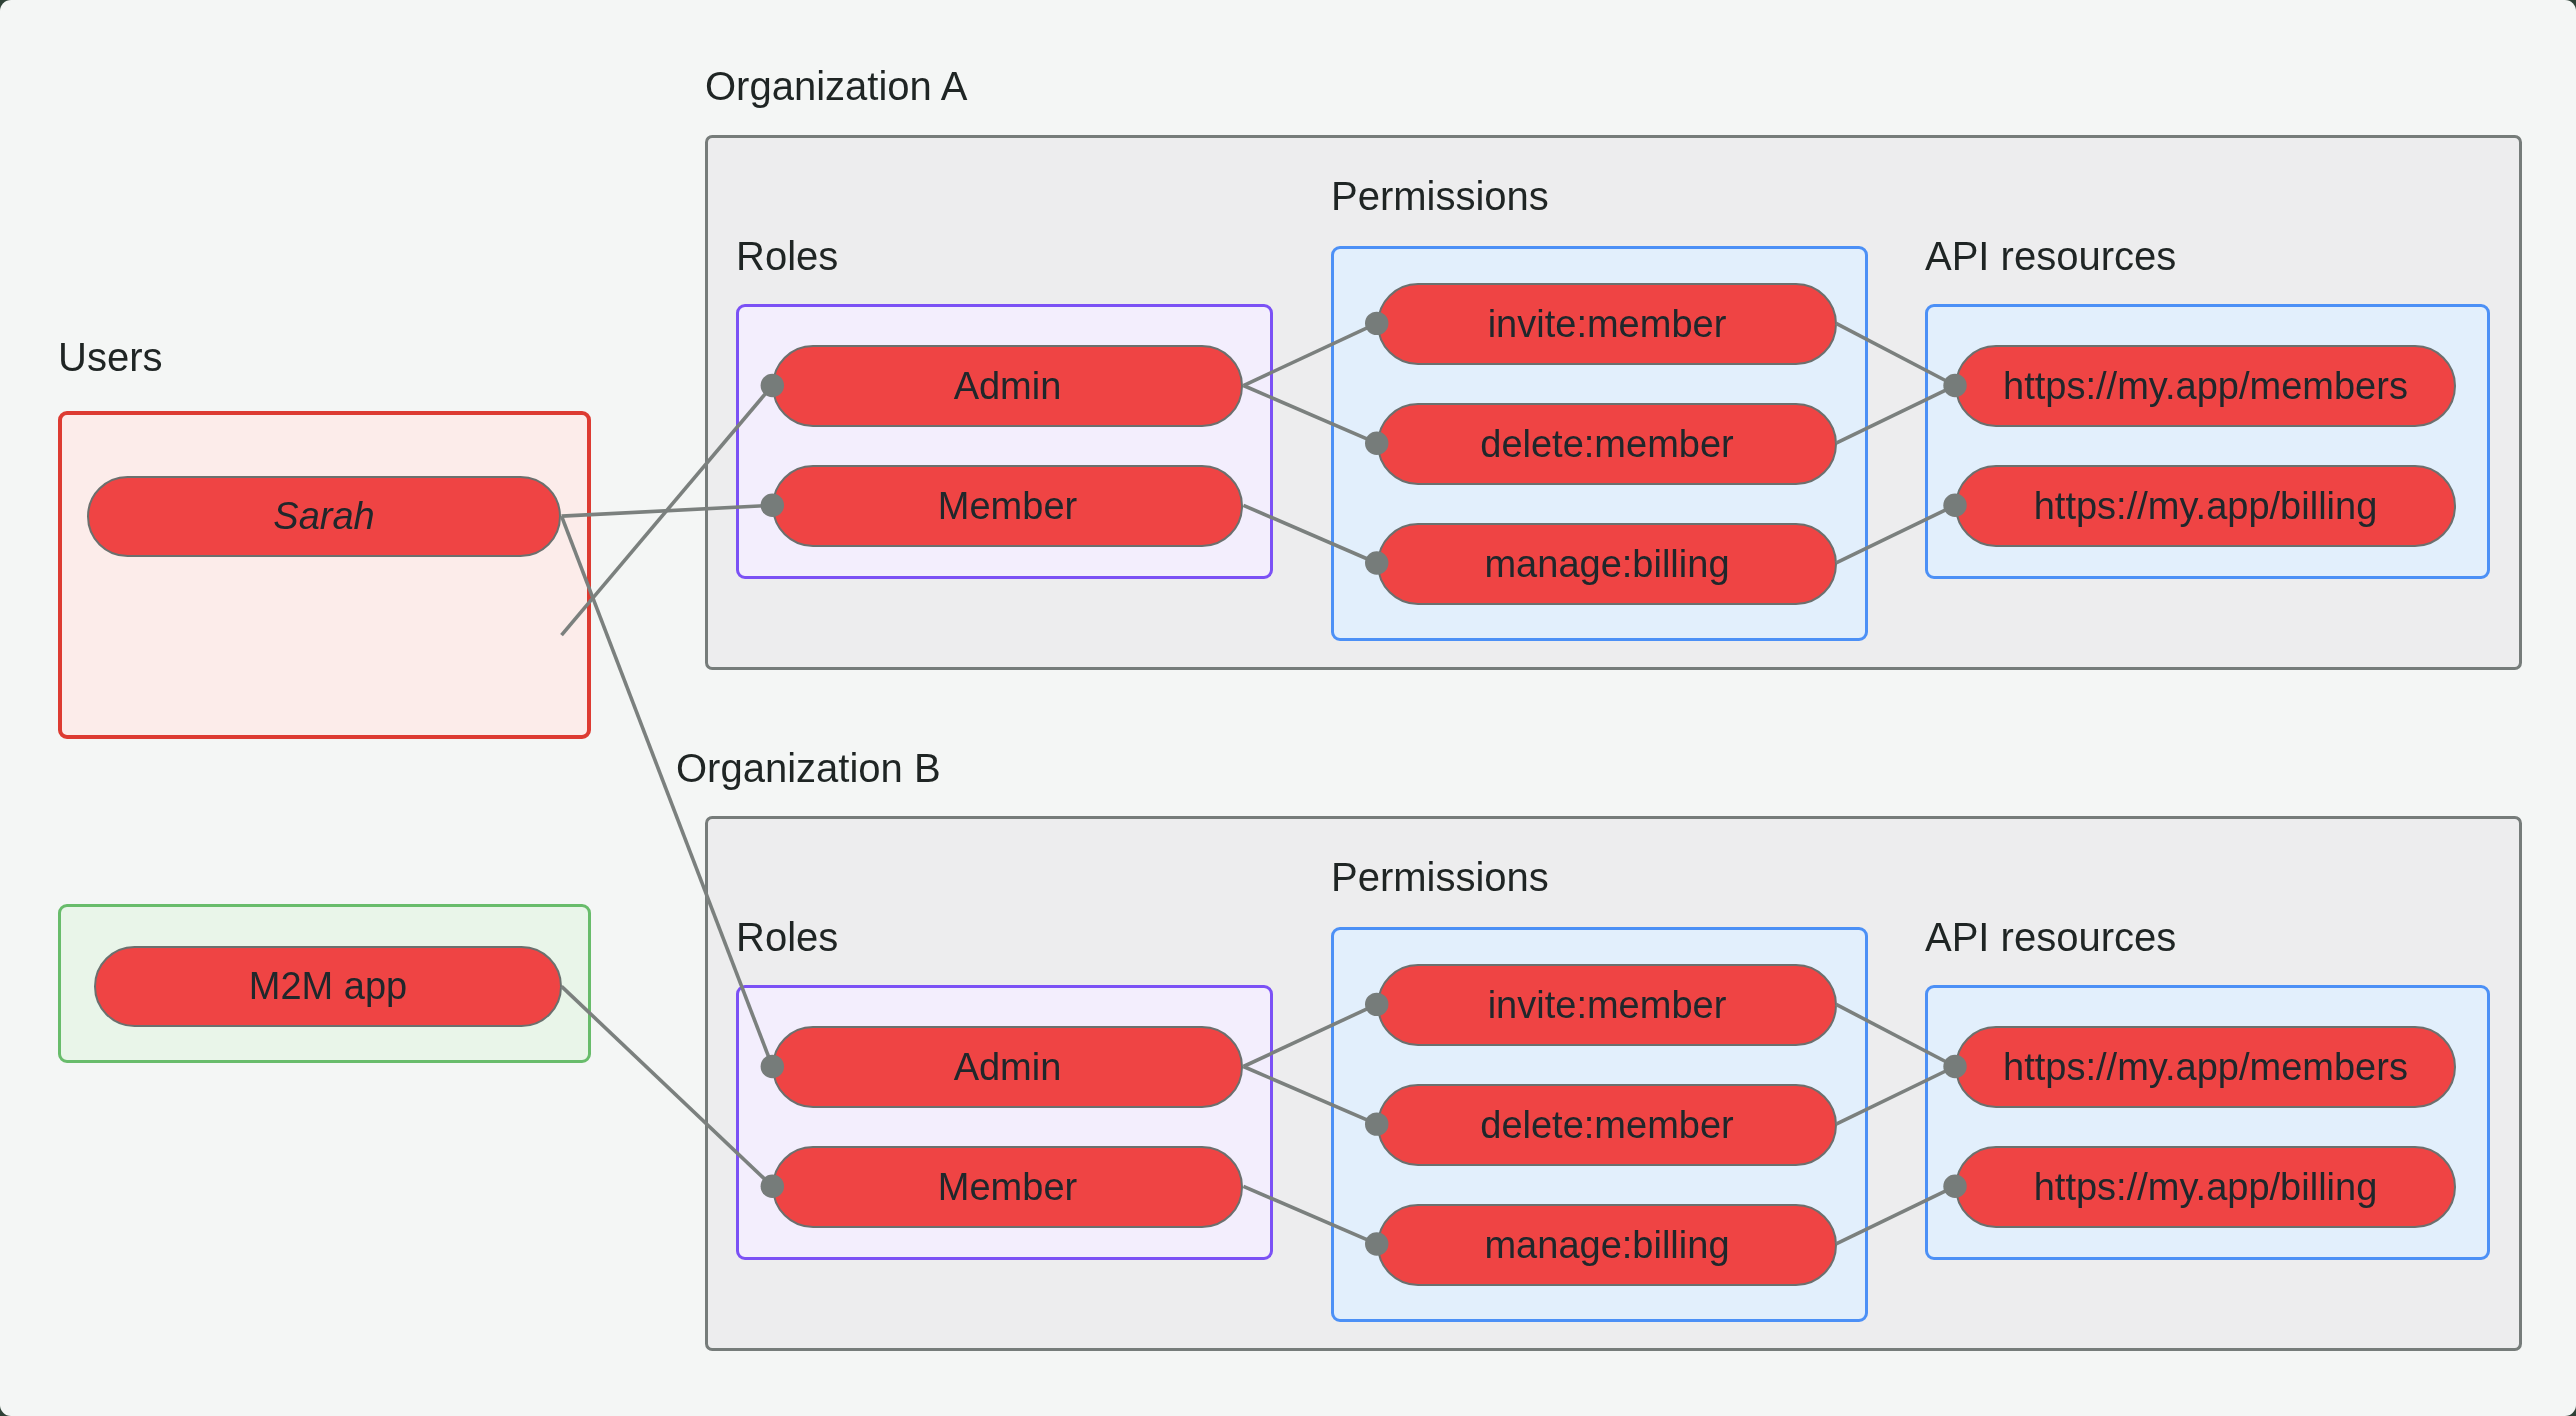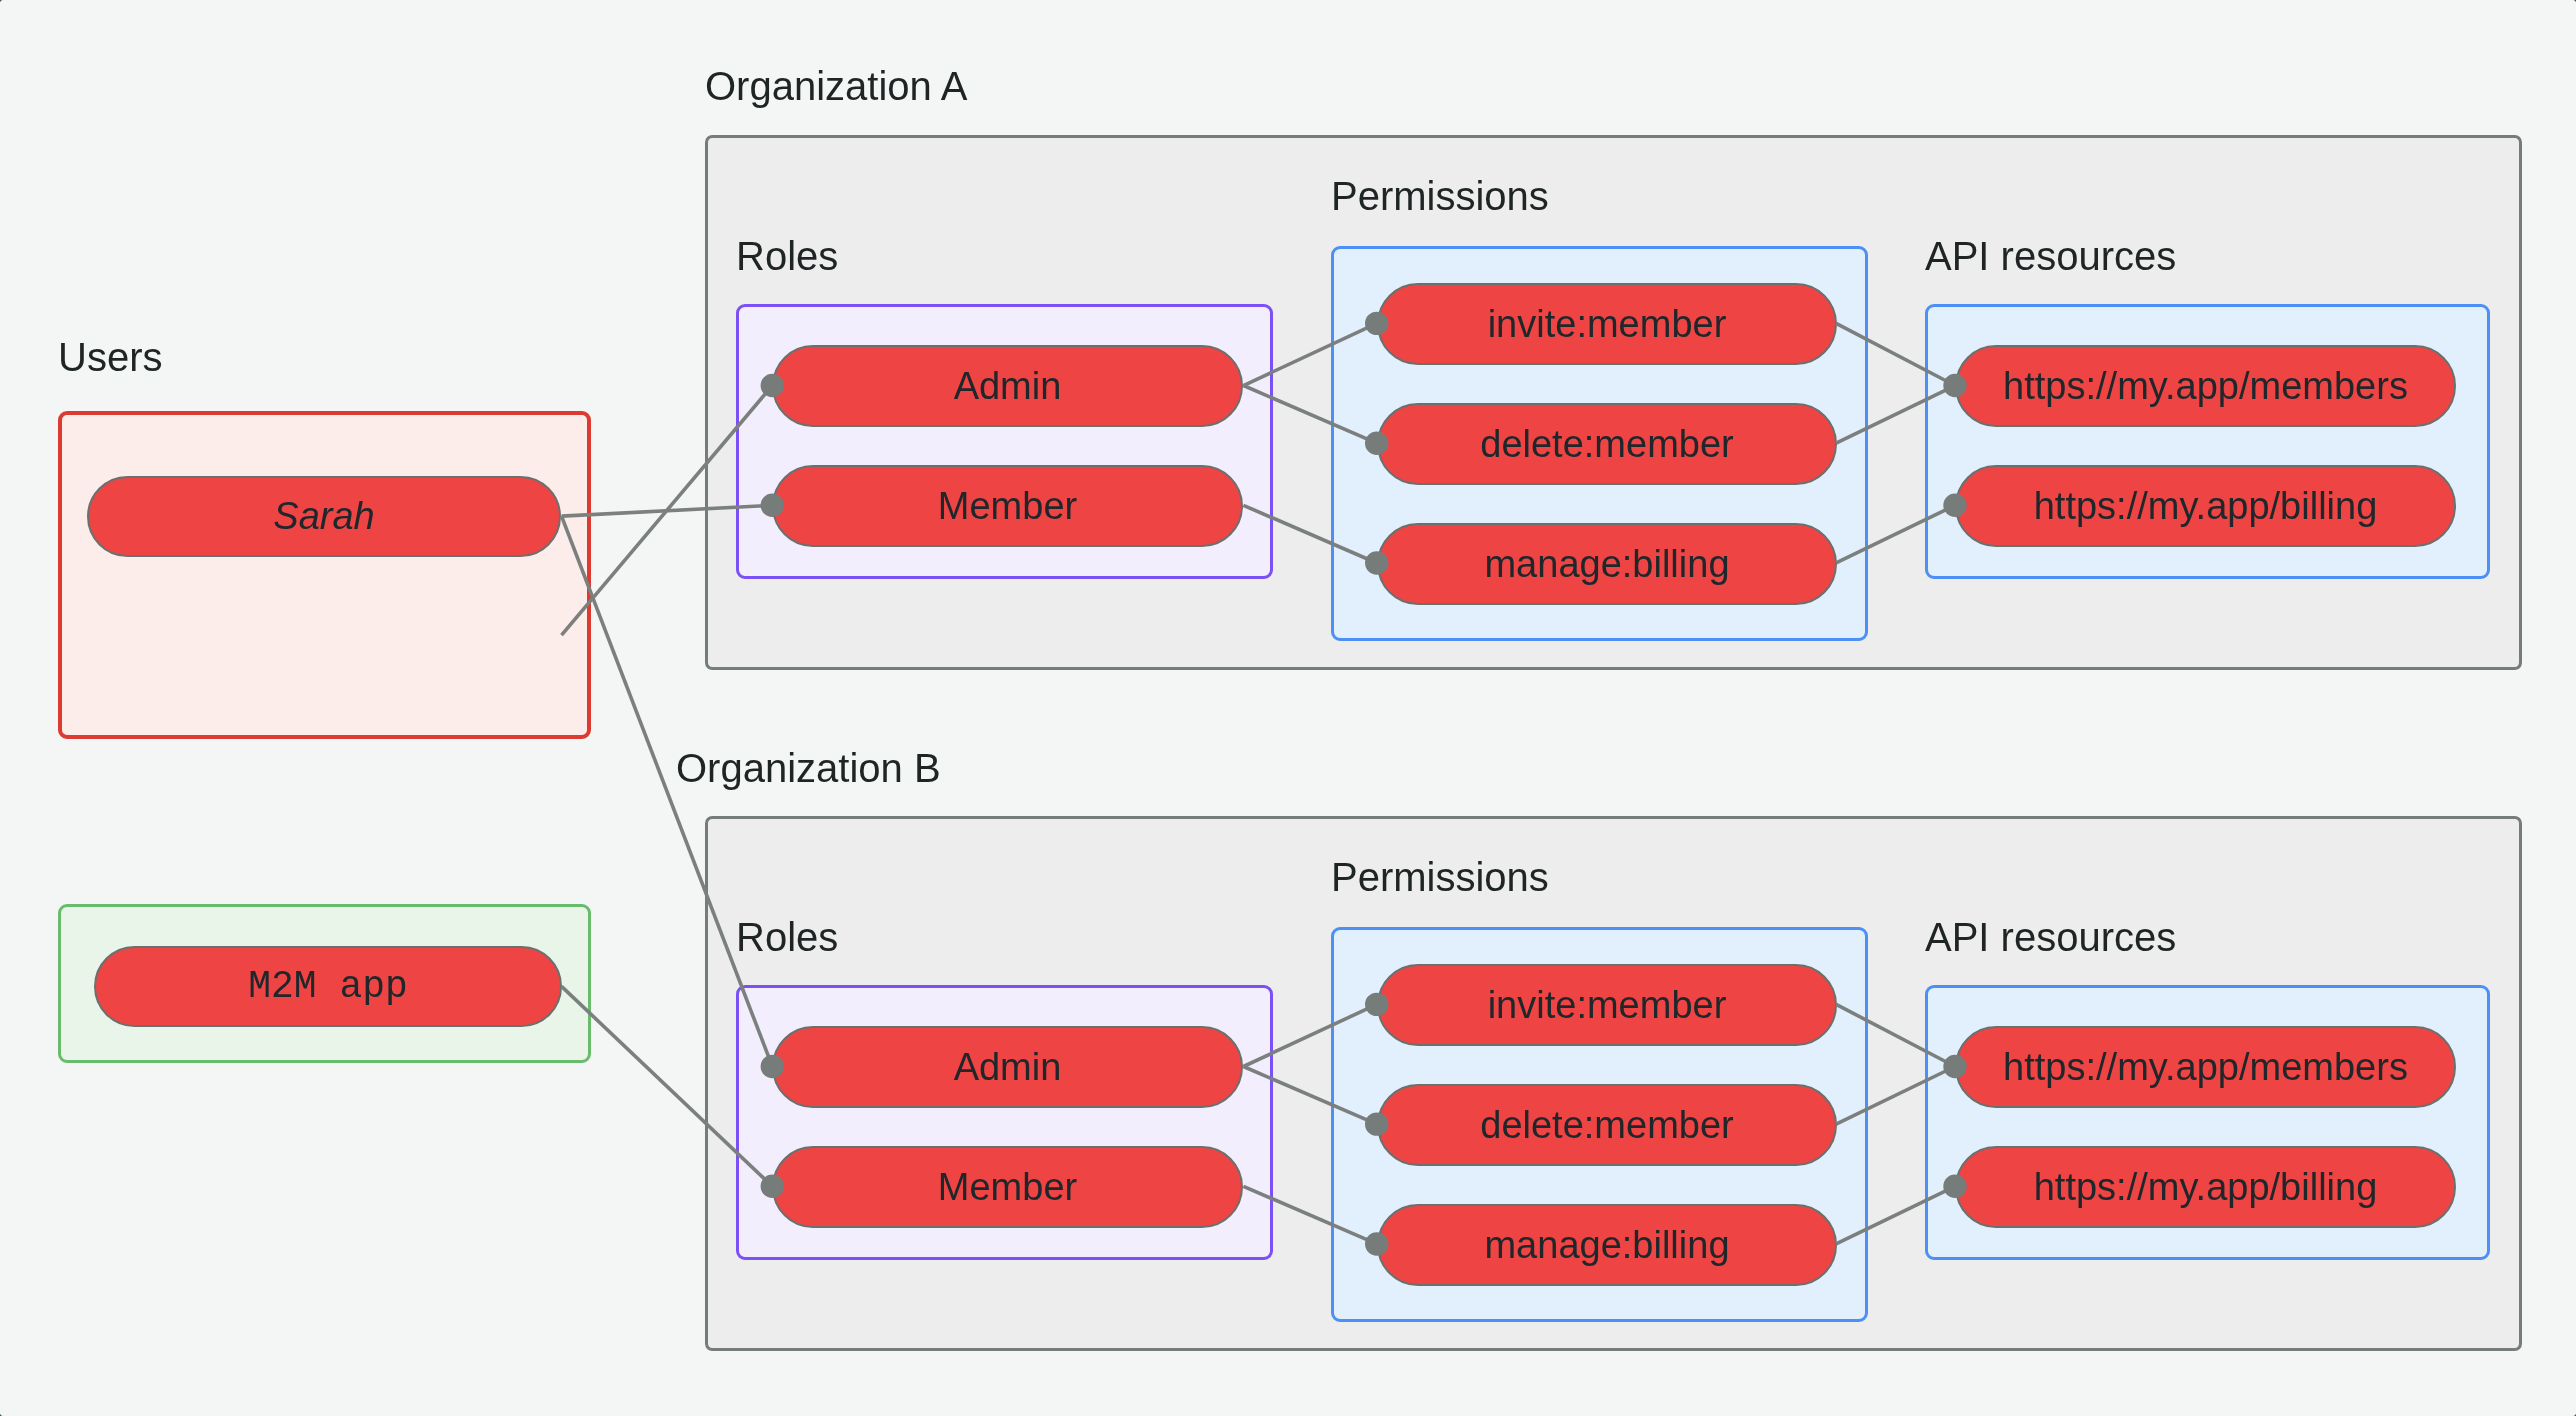--- a/index.html
+++ b/index.html
@@ -10,7 +10,7 @@
   }
   .surface{
     position:relative;width:2576px;height:1416px;
-    background:#f4f6f5;border-radius:3px;overflow:hidden;
+    background:#f4f6f5;border-radius:11px;overflow:hidden;
     color:#1f2524;
   }
   .abs{position:absolute;box-sizing:border-box;}

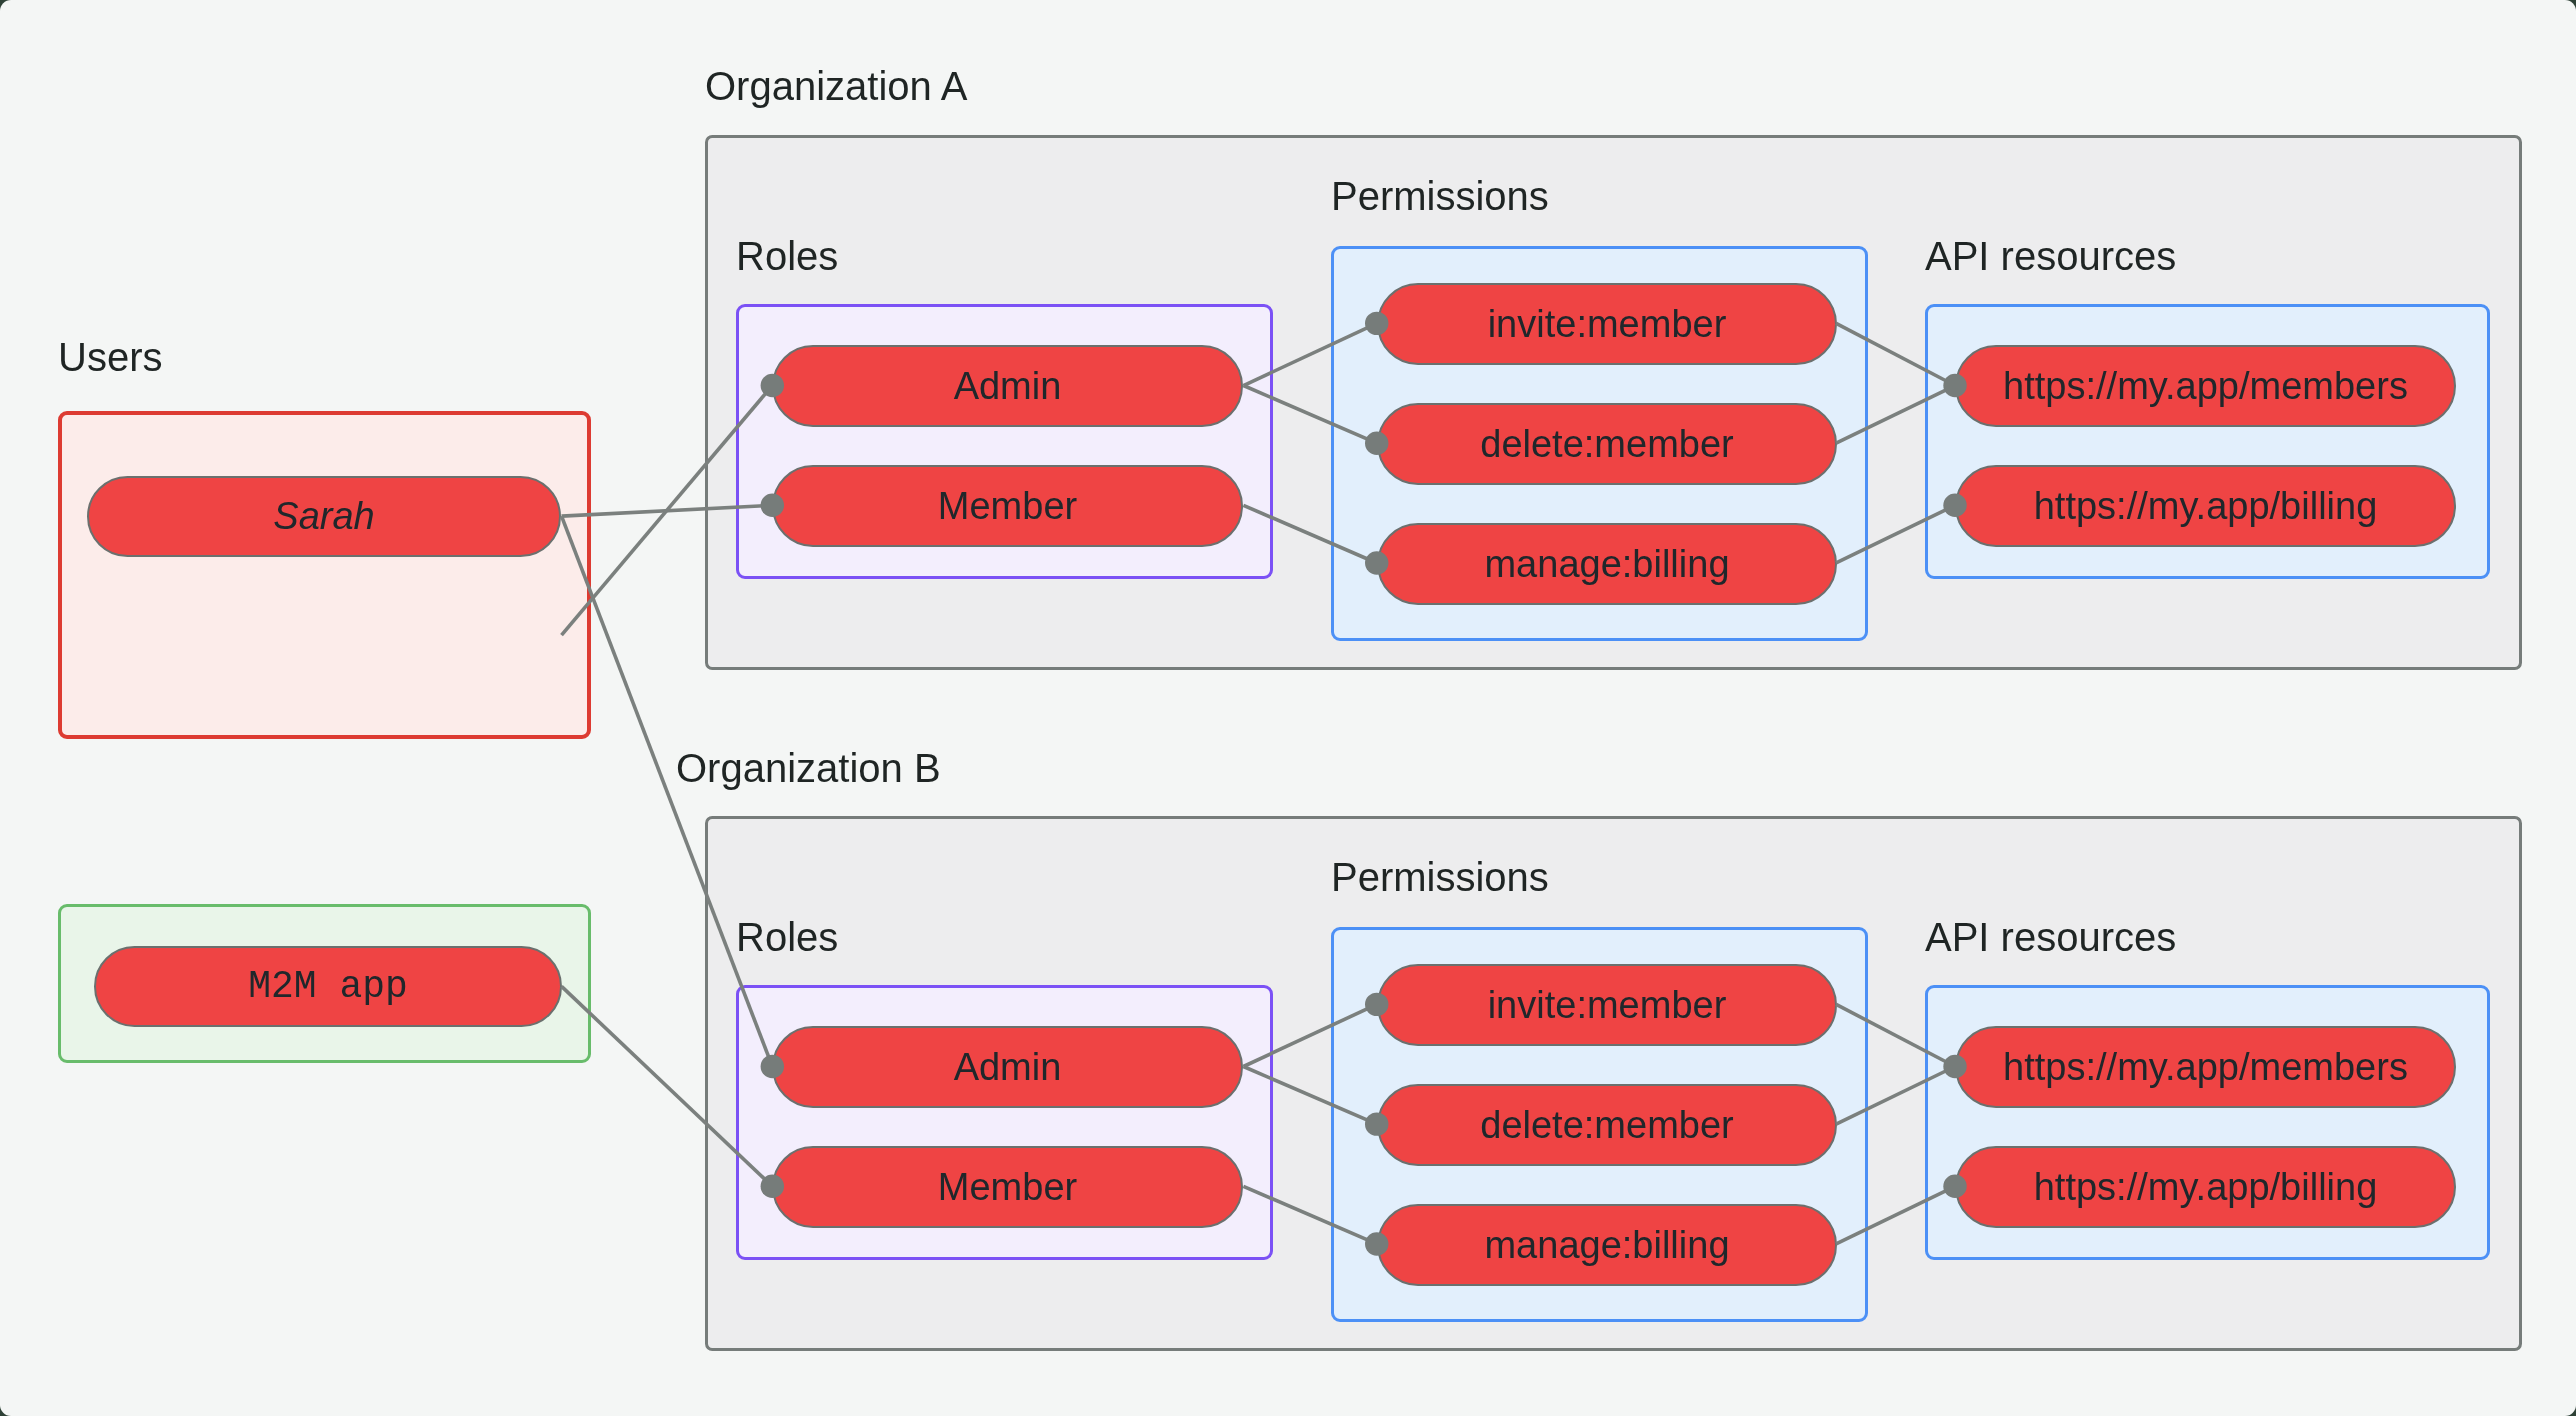--- a/index.html
+++ b/index.html
@@ -116,7 +116,7 @@
     </div>
 
   <div class="abs group-box m2m-box" style="left:58px;top:904px;width:533px;height:159px;"></div>
-  <div class="abs pill" style="left:94px;top:946px;width:468px;height:81px;font-family:Liberation Mono, monospace;">
+  <div class="abs pill" style="left:94px;top:946px;width:468px;height:81px;">
       <span>M2M app</span>
     </div>
 

